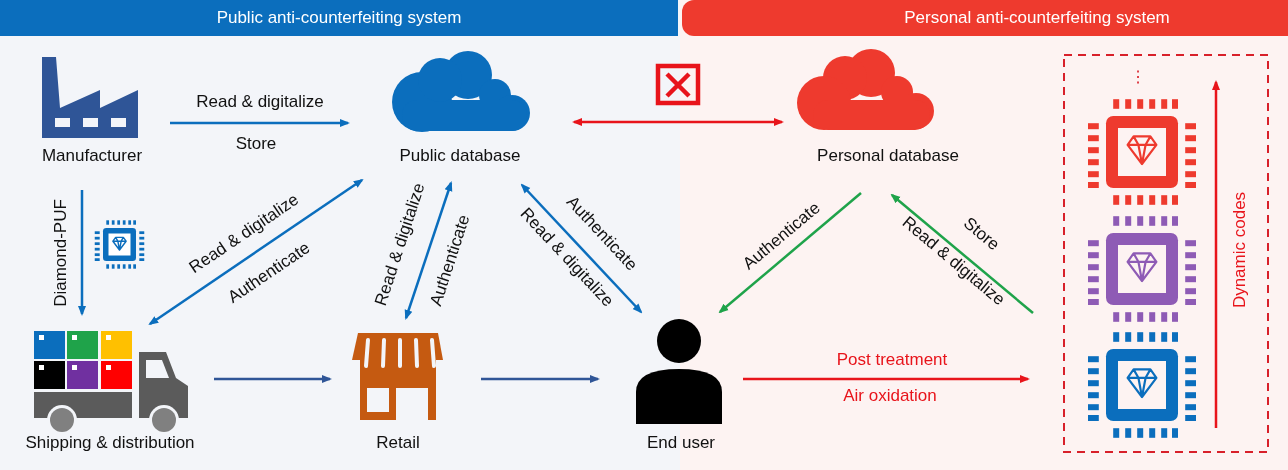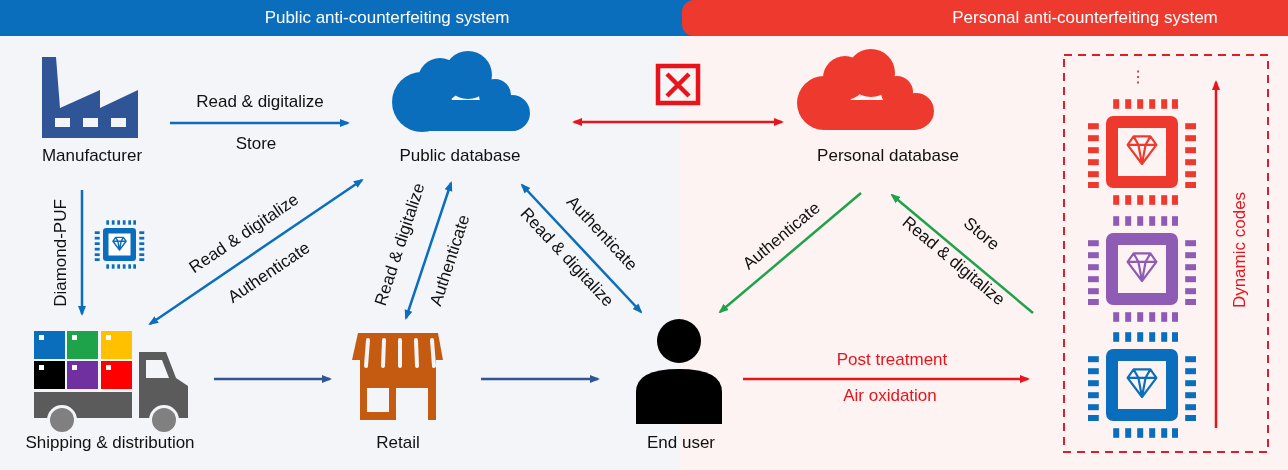--- a/index.html
+++ b/index.html
@@ -7,7 +7,7 @@
   .panel { position: absolute; top: 0; height: 470px; }
   #panel-public { left: 0; width: 680px; background: #f3f5f9; }
   #panel-personal { left: 680px; width: 608px; background: #fdf3f2; }
-  .banner { position: absolute; top: 0; height: 36px; line-height: 36px; color: #ffffff; font-size: 17px; text-align: center; padding-left: 48px; }
+  .banner { position: absolute; top: 0; height: 36px; line-height: 36px; color: #ffffff; font-size: 17px; text-align: center; }
   #banner-public { left: 0; width: 678px; background: #0b6ebd; }
   #banner-personal { left: 682px; width: 710px; background: #ee3a2e; border-radius: 12px; }
   svg#diagram { position: absolute; left: 0; top: 0; }

